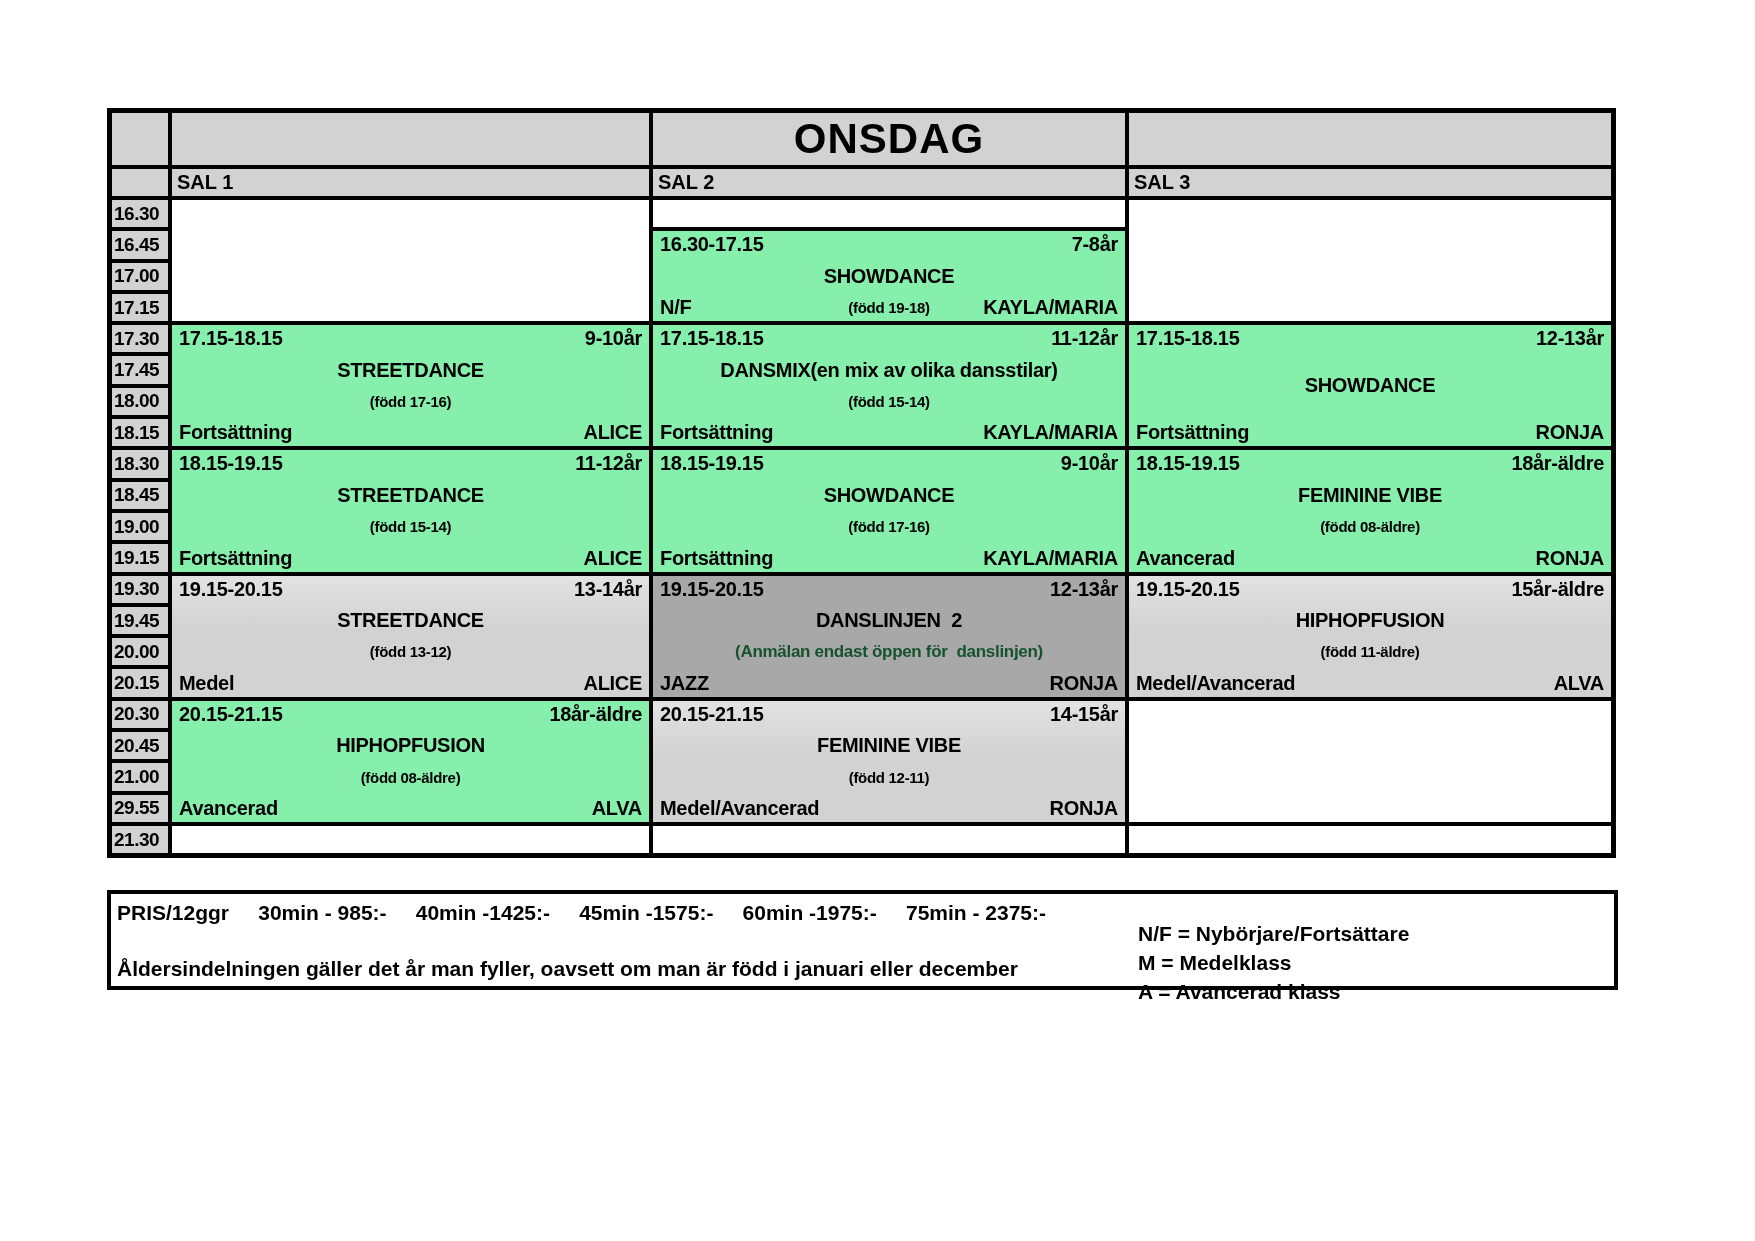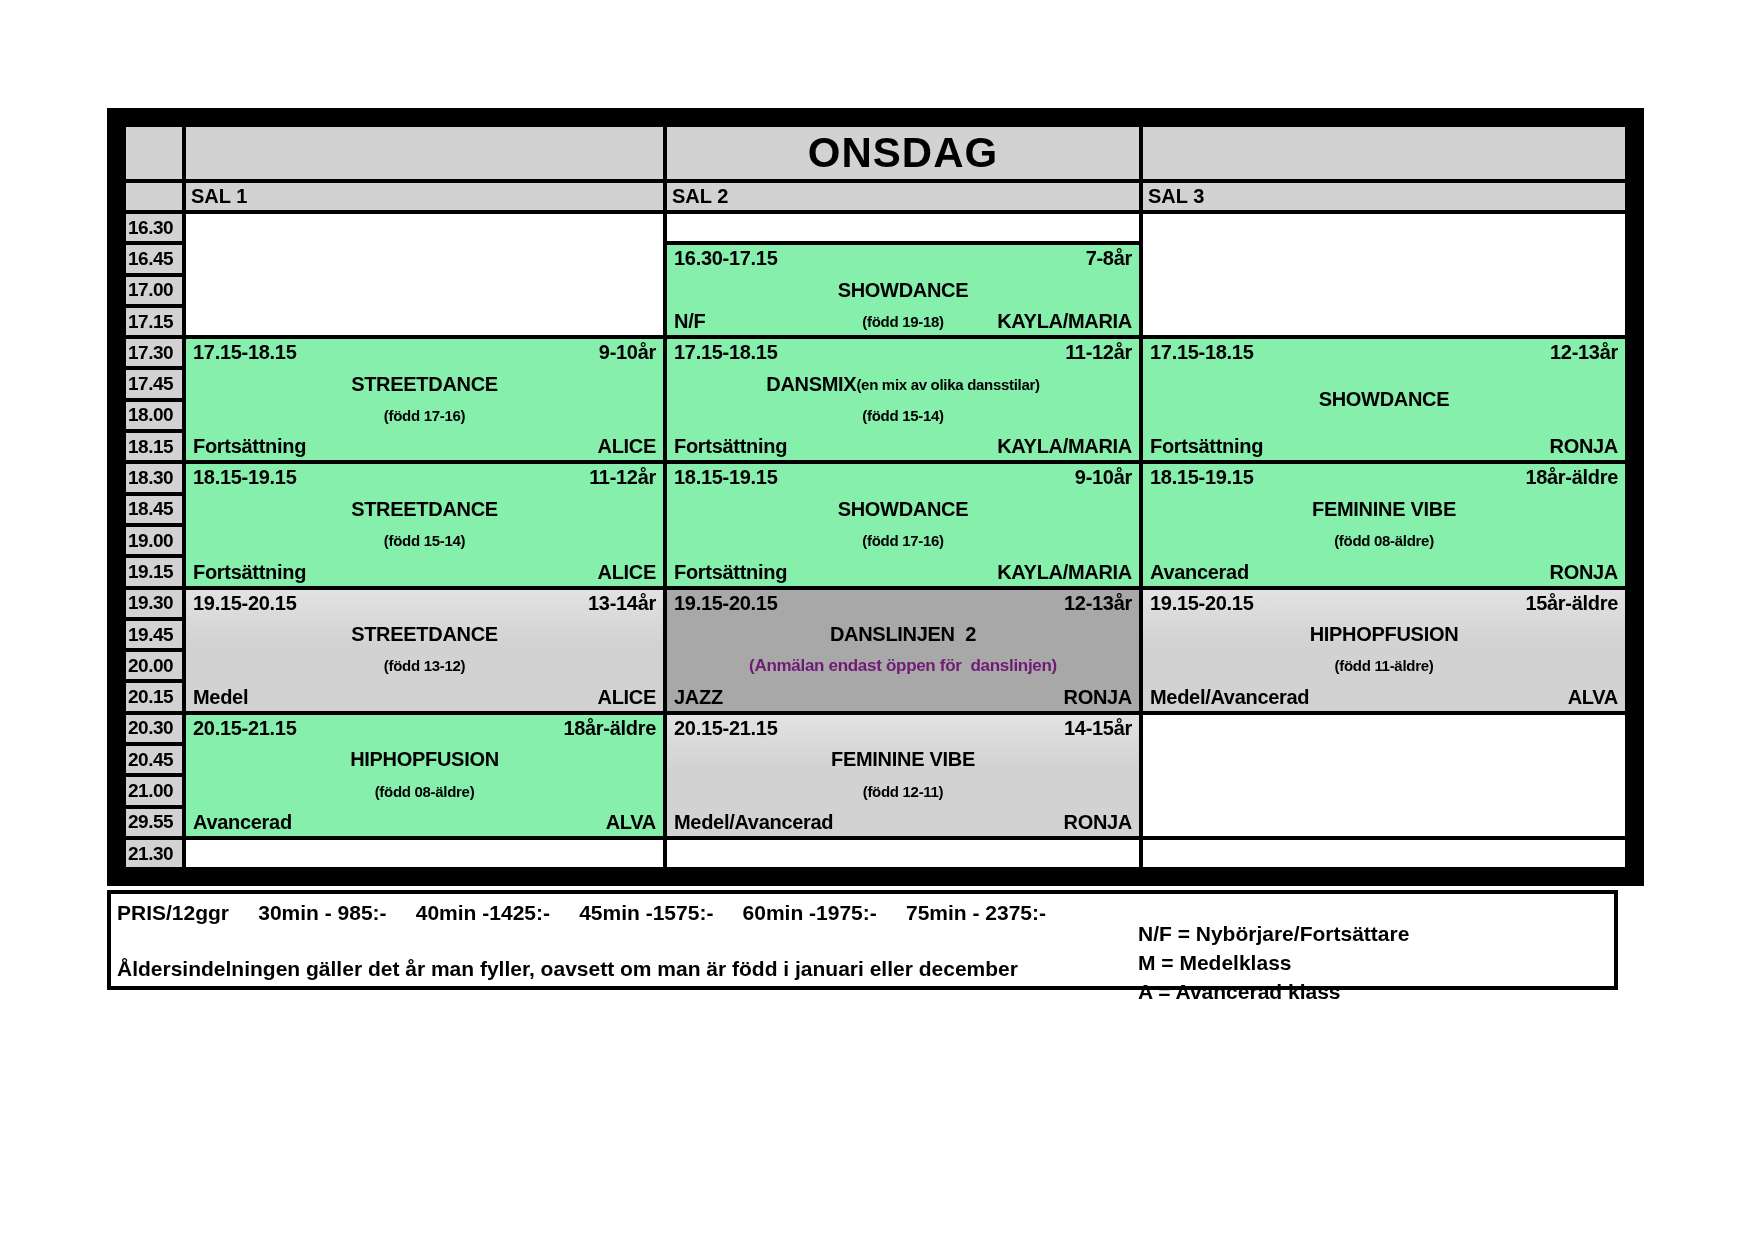--- a/index.html
+++ b/index.html
@@ -14,7 +14,7 @@
     display:grid;
     grid-template-columns:56px 477px 472px 482px;
     grid-template-rows:52px 27px repeat(21,27.3px);
-    gap:4px;padding:19px;background:#000;
+    gap:4px;padding:5px;background:#000;
   }
   .cell{background:#d2d2d2;}
   .white{background:#ffffff;}

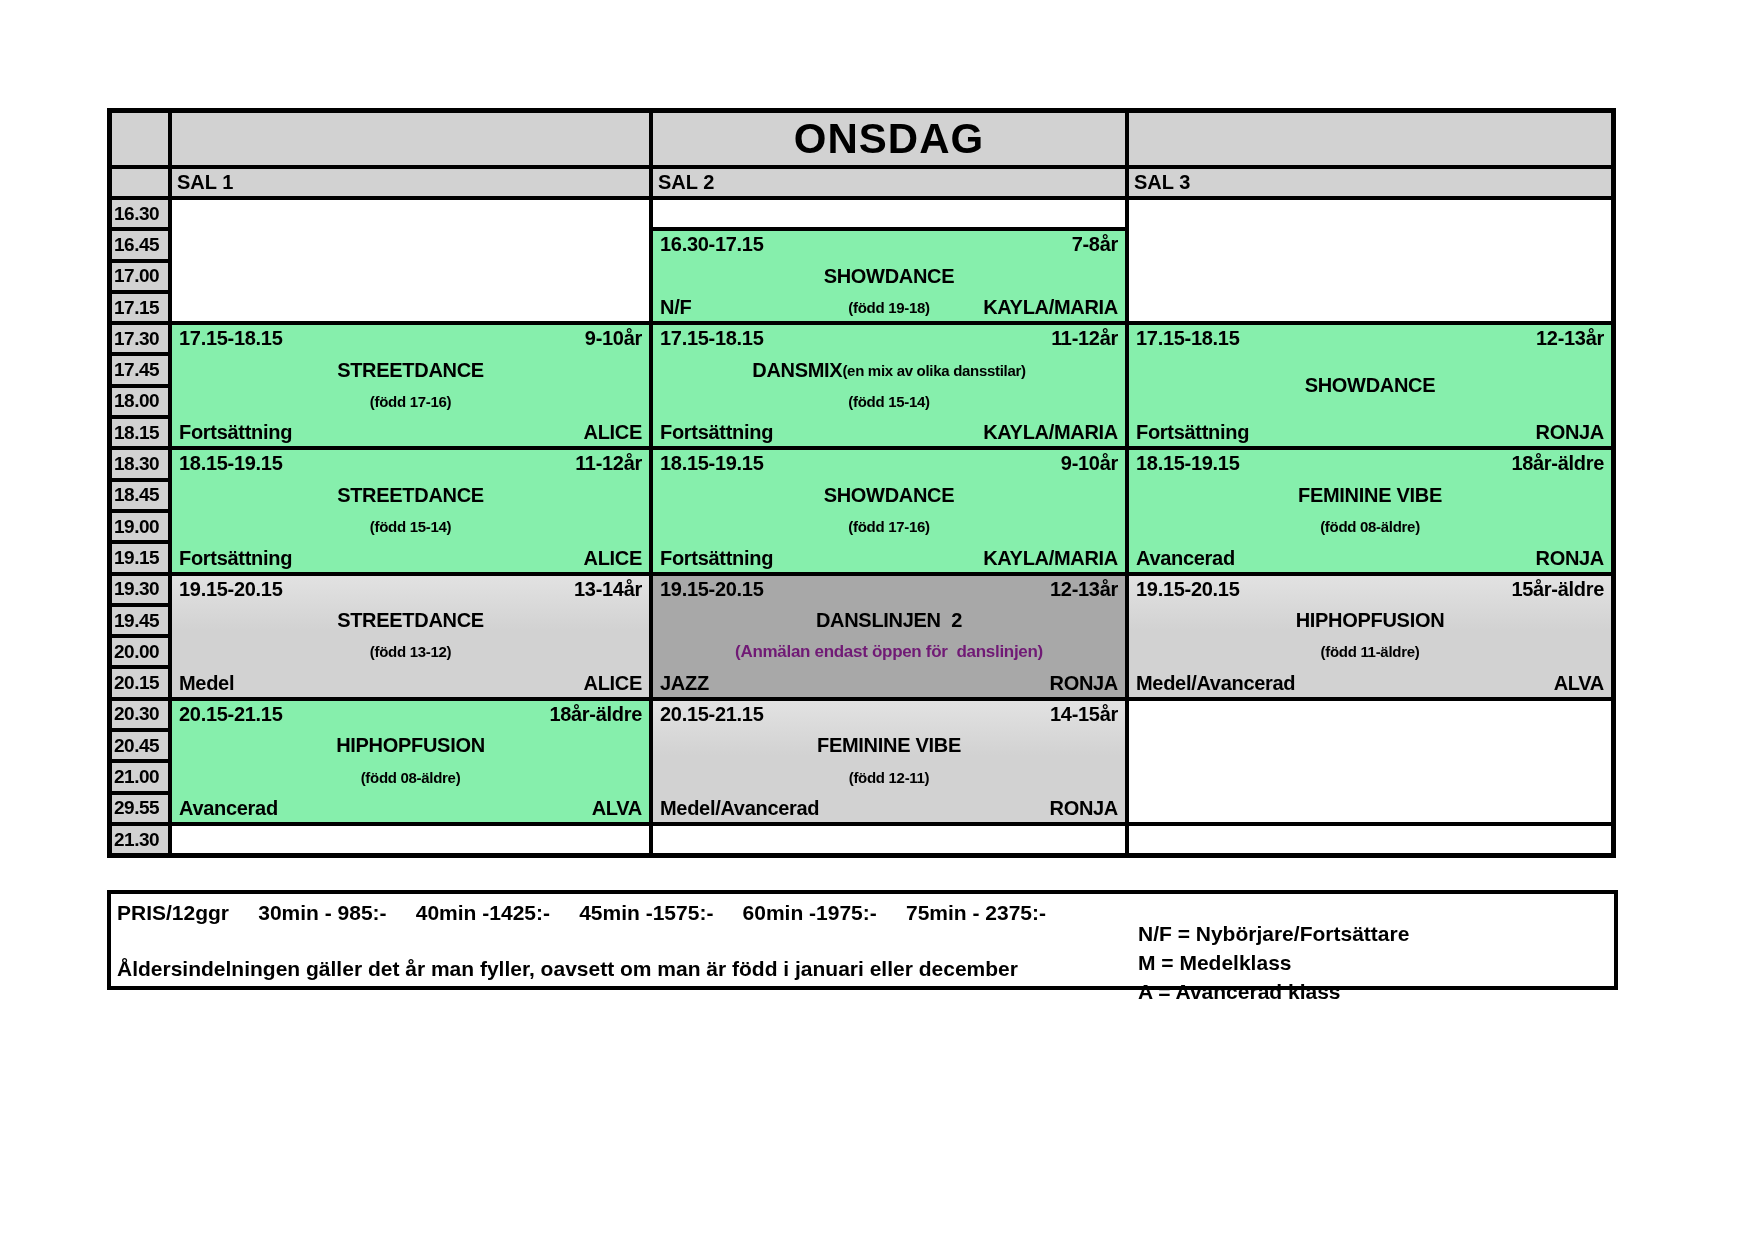--- a/index.html
+++ b/index.html
@@ -44,7 +44,7 @@
   .line.triple .t-right{justify-self:end;}
   .born{font-size:15px;}
   .name{white-space:pre;}
-  .name-note{font-size:15px;white-space:pre;}
+  .name-note{font-size:20px;white-space:pre;}
   .blue-note{color:#701a75;font-size:17px;white-space:pre;}
   
   .notes{

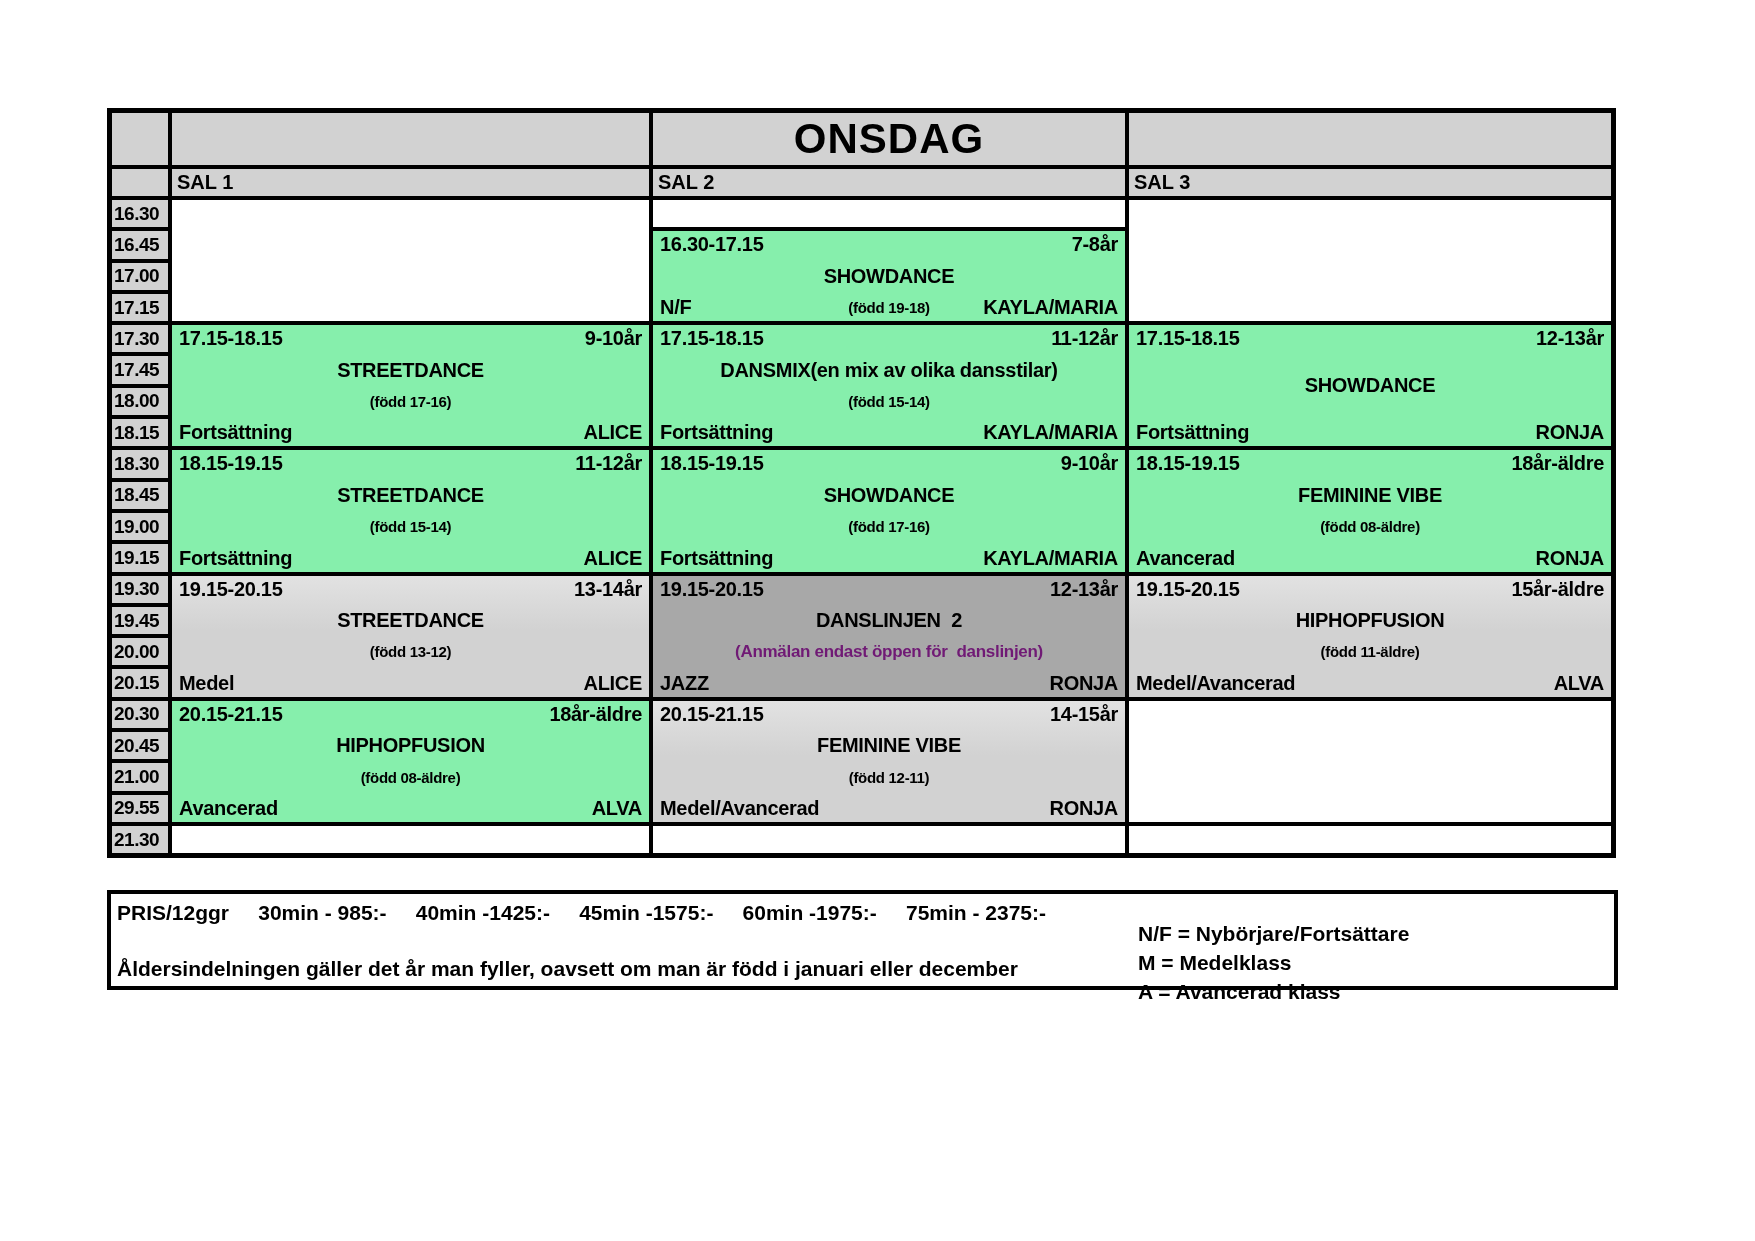--- a/index.html
+++ b/index.html
@@ -45,7 +45,7 @@
   .born{font-size:15px;}
   .name{white-space:pre;}
   .name-note{font-size:20px;white-space:pre;}
-  .blue-note{color:#701a75;font-size:17px;white-space:pre;}
+  .blue-note{color:#14532d;font-size:17px;white-space:pre;}
   
   .notes{
     position:absolute;left:107px;top:890px;width:1503px;height:92px;

